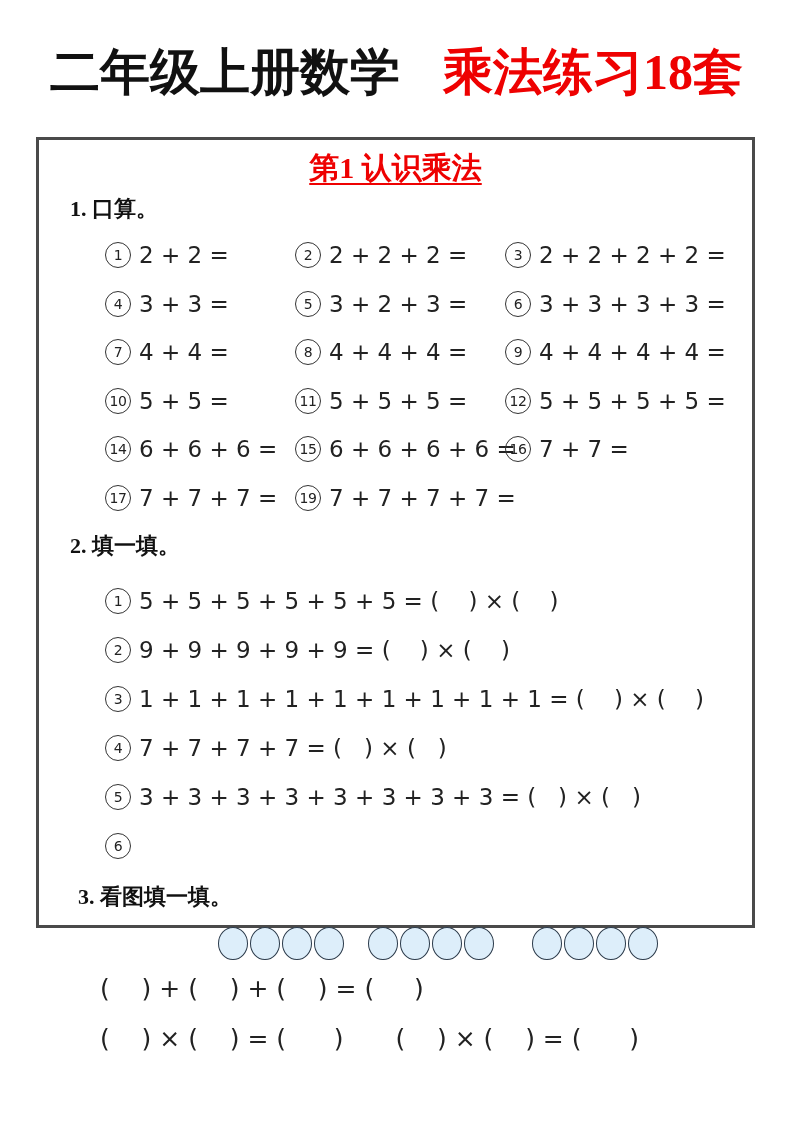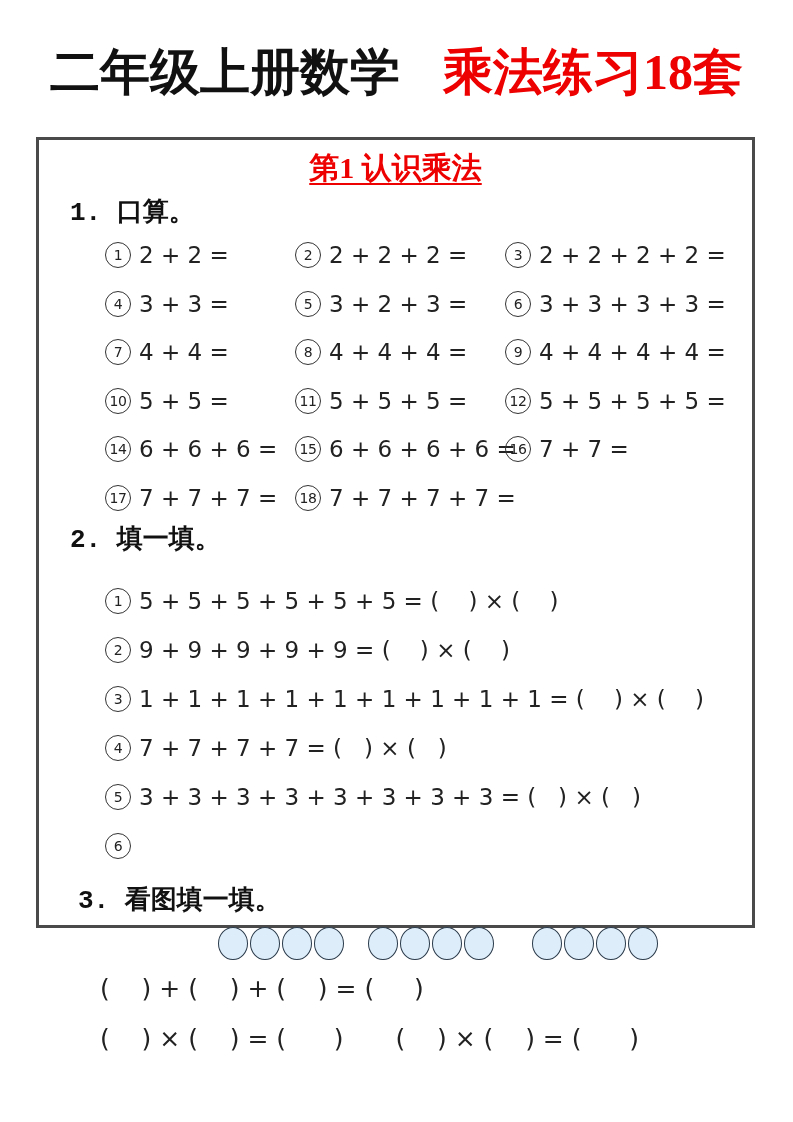--- a/index.html
+++ b/index.html
@@ -28,8 +28,8 @@
     text-decoration:underline; text-decoration-thickness:2px; text-underline-offset:5px;
   }
   .sec-head {
-    position:absolute; left:31px; font-weight:bold; font-size:26px;
-    font-family:Liberation Mono, monospace; color:#111111; white-space:pre;
+    position:absolute; left:31px; font-weight:bold; font-size:22px;
+    font-family:Liberation Serif, serif; color:#111111; white-space:pre;
   }
   #s1-head { top:54px; }
   #s2-head { top:381px; }

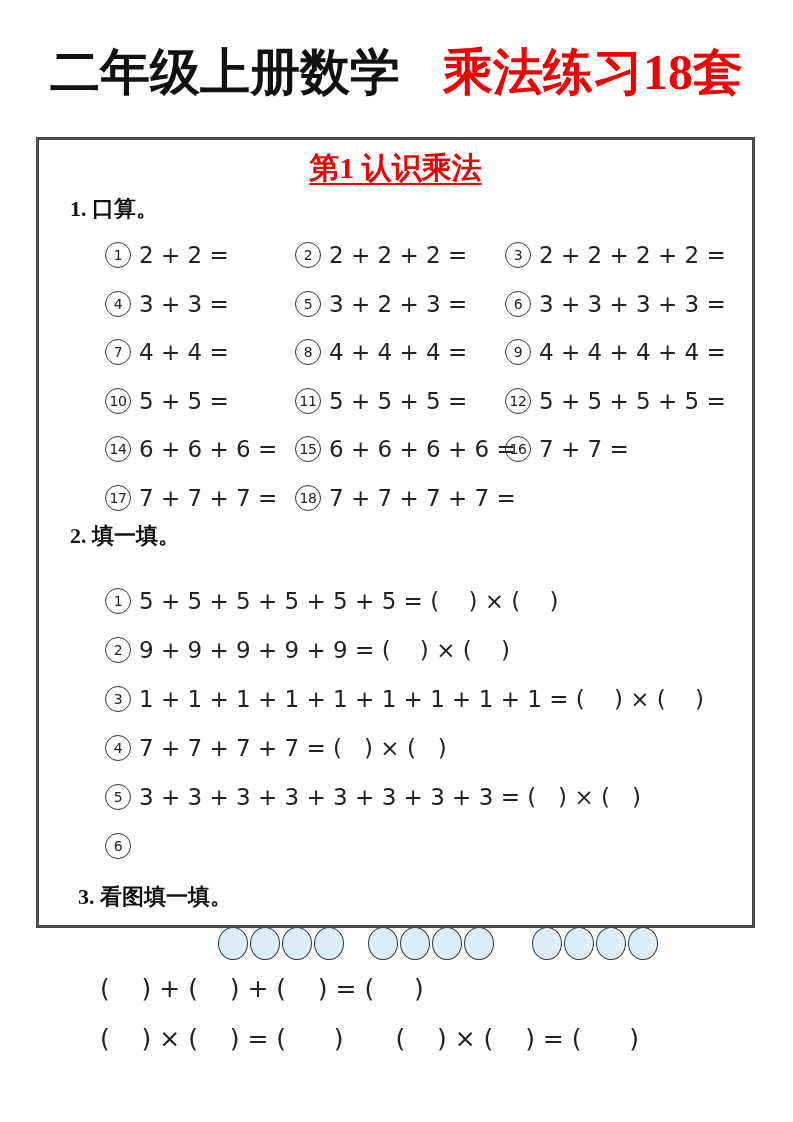--- a/index.html
+++ b/index.html
@@ -86,7 +86,7 @@
     <div class="prob"><span class="cnum">15</span><span>6 + 6 + 6 + 6 =</span></div>
     <div class="prob"><span class="cnum">16</span><span>7 + 7 =</span></div>
     <div class="prob"><span class="cnum">17</span><span>7 + 7 + 7 =</span></div>
-    <div class="prob"><span class="cnum">18</span><span>7 + 7 + 7 + 7 =</span></div>
+    <div class="prob"><span class="cnum">19</span><span>7 + 7 + 7 + 7 =</span></div>
   </div>
 
   <div class="sec-head" id="s2-head">2. 填一填。</div>

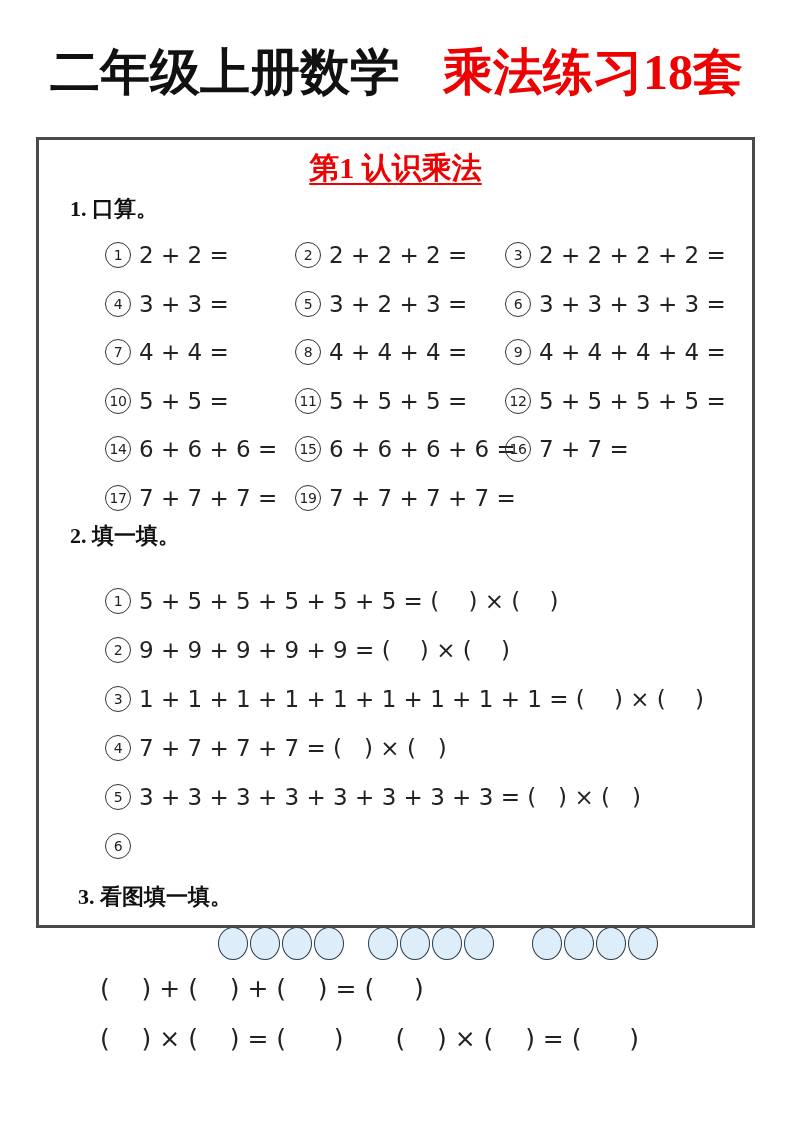--- a/index.html
+++ b/index.html
@@ -32,7 +32,7 @@
     font-family:Liberation Serif, serif; color:#111111; white-space:pre;
   }
   #s1-head { top:54px; }
-  #s2-head { top:381px; }
+  #s2-head { top:391px; }
   #s3-head { top:742px;margin-left:8px; }
   .grid1 {
     position:absolute; left:66px; top:91px; width:648px;

